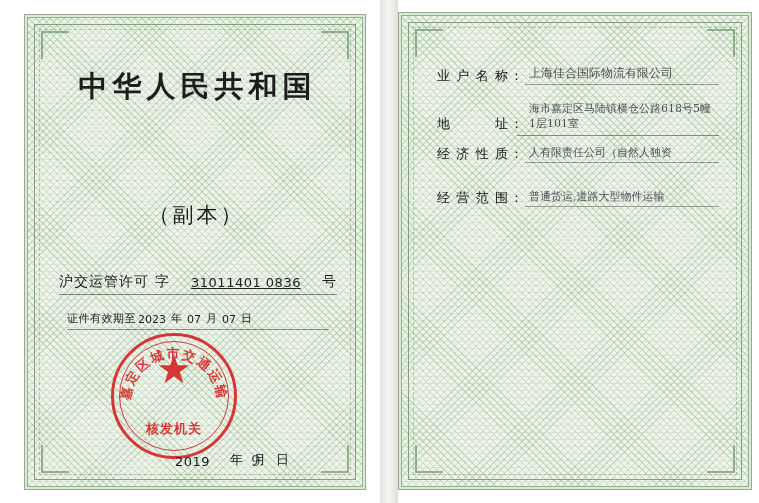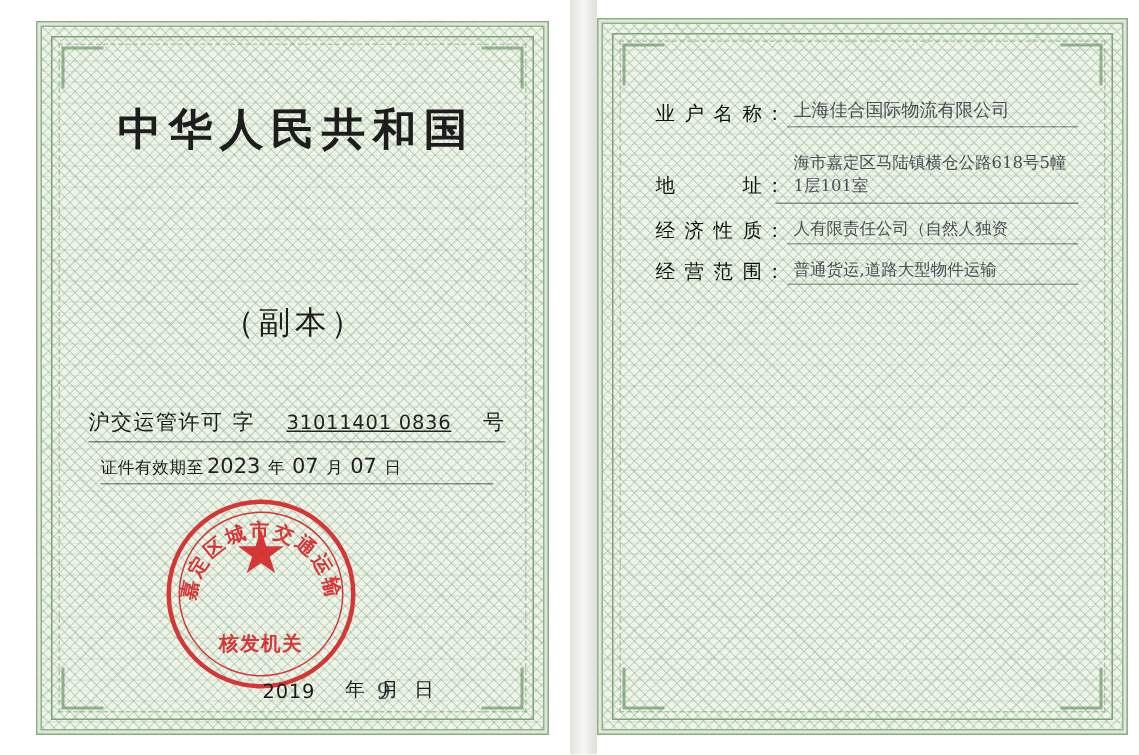--- a/index.html
+++ b/index.html
@@ -377,7 +377,7 @@
         <span class="r-value small faint">人有限责任公司（自然人独资</span>
       </div>
 
-      <div class="r-field" style="top:159px;align-items:flex-end;">
+      <div class="r-field" style="top:176px;align-items:flex-end;">
         <span class="r-label spread">经营范围</span>
         <span class="r-colon">：</span>
         <span class="r-value small faint">普通货运,道路大型物件运输</span>

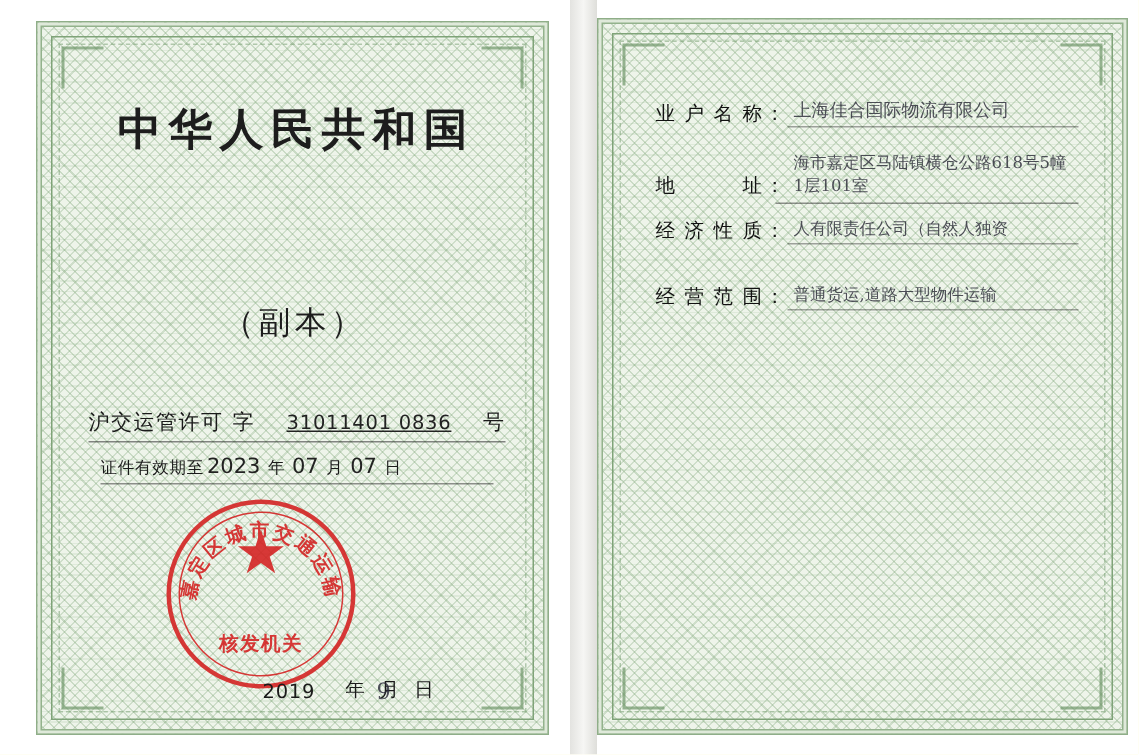--- a/index.html
+++ b/index.html
@@ -153,9 +153,10 @@
   }
   .valid-label { white-space: nowrap; letter-spacing: 0.5px; }
   .valid-y, .valid-m, .valid-d {
-    font-size: 14px;
+    font-size: 11px;
     padding: 0 2px;
     color: #222;
+    margin-top: 10px;
   }
   .u-word { padding: 0 3px; }
 

